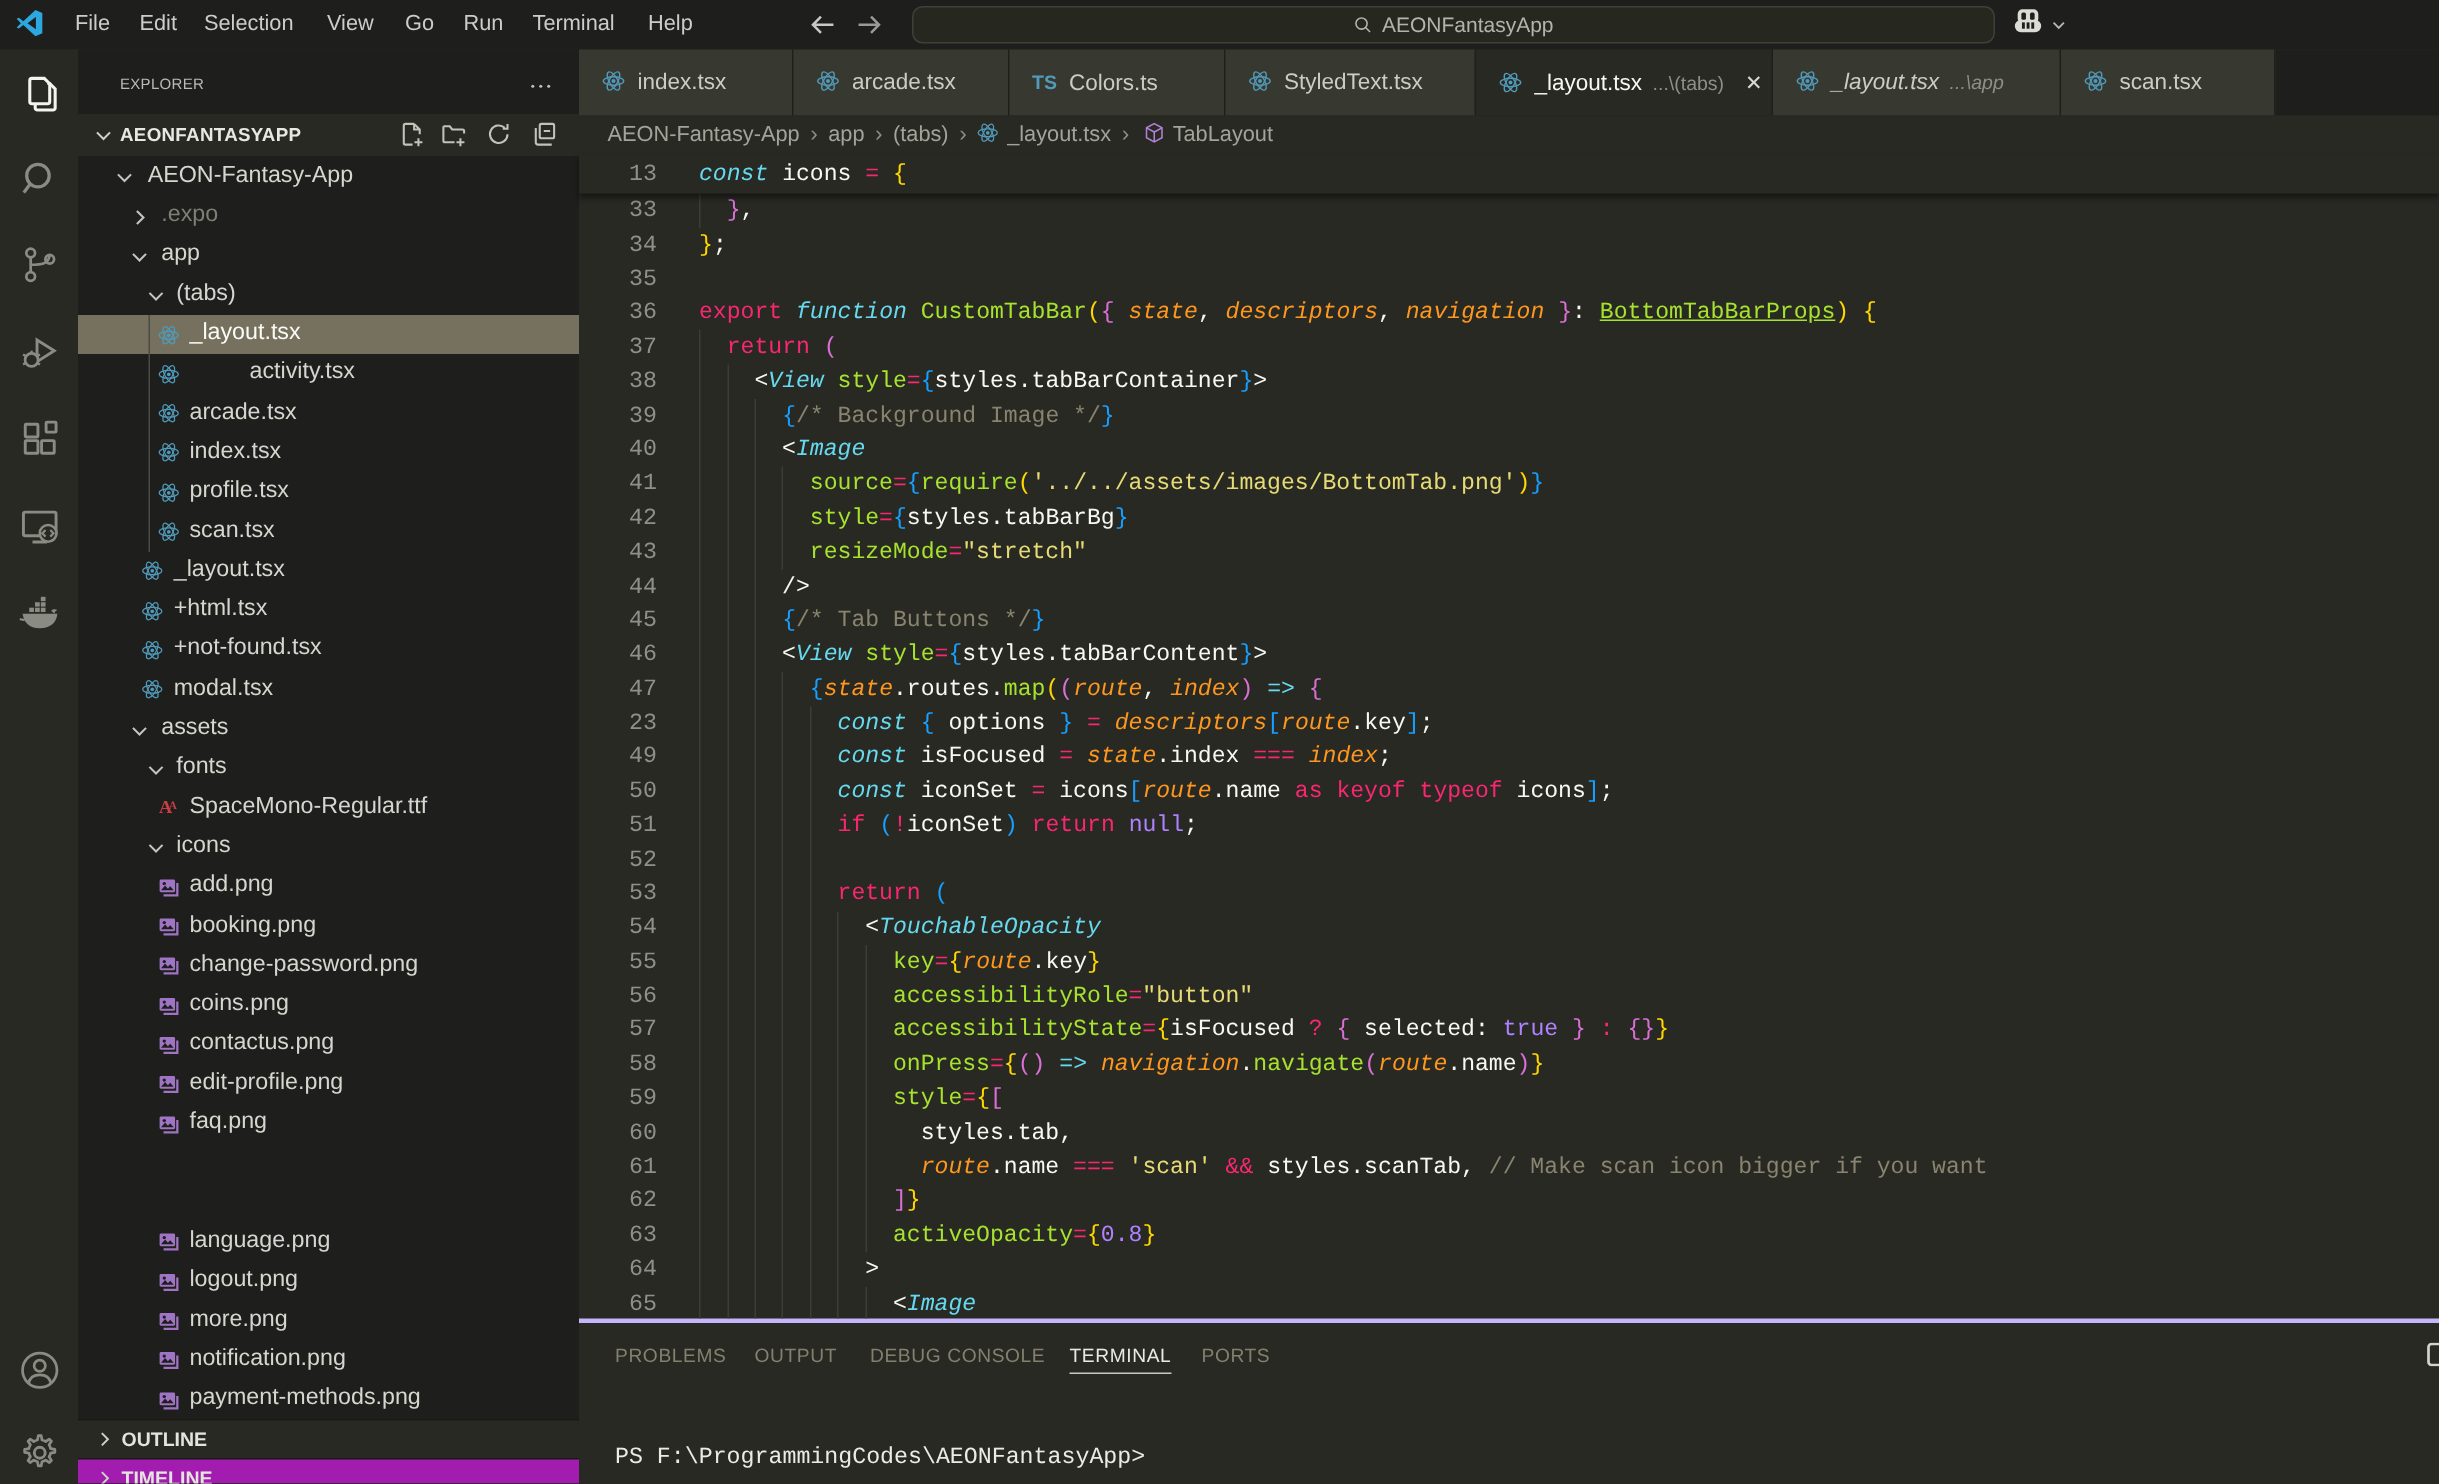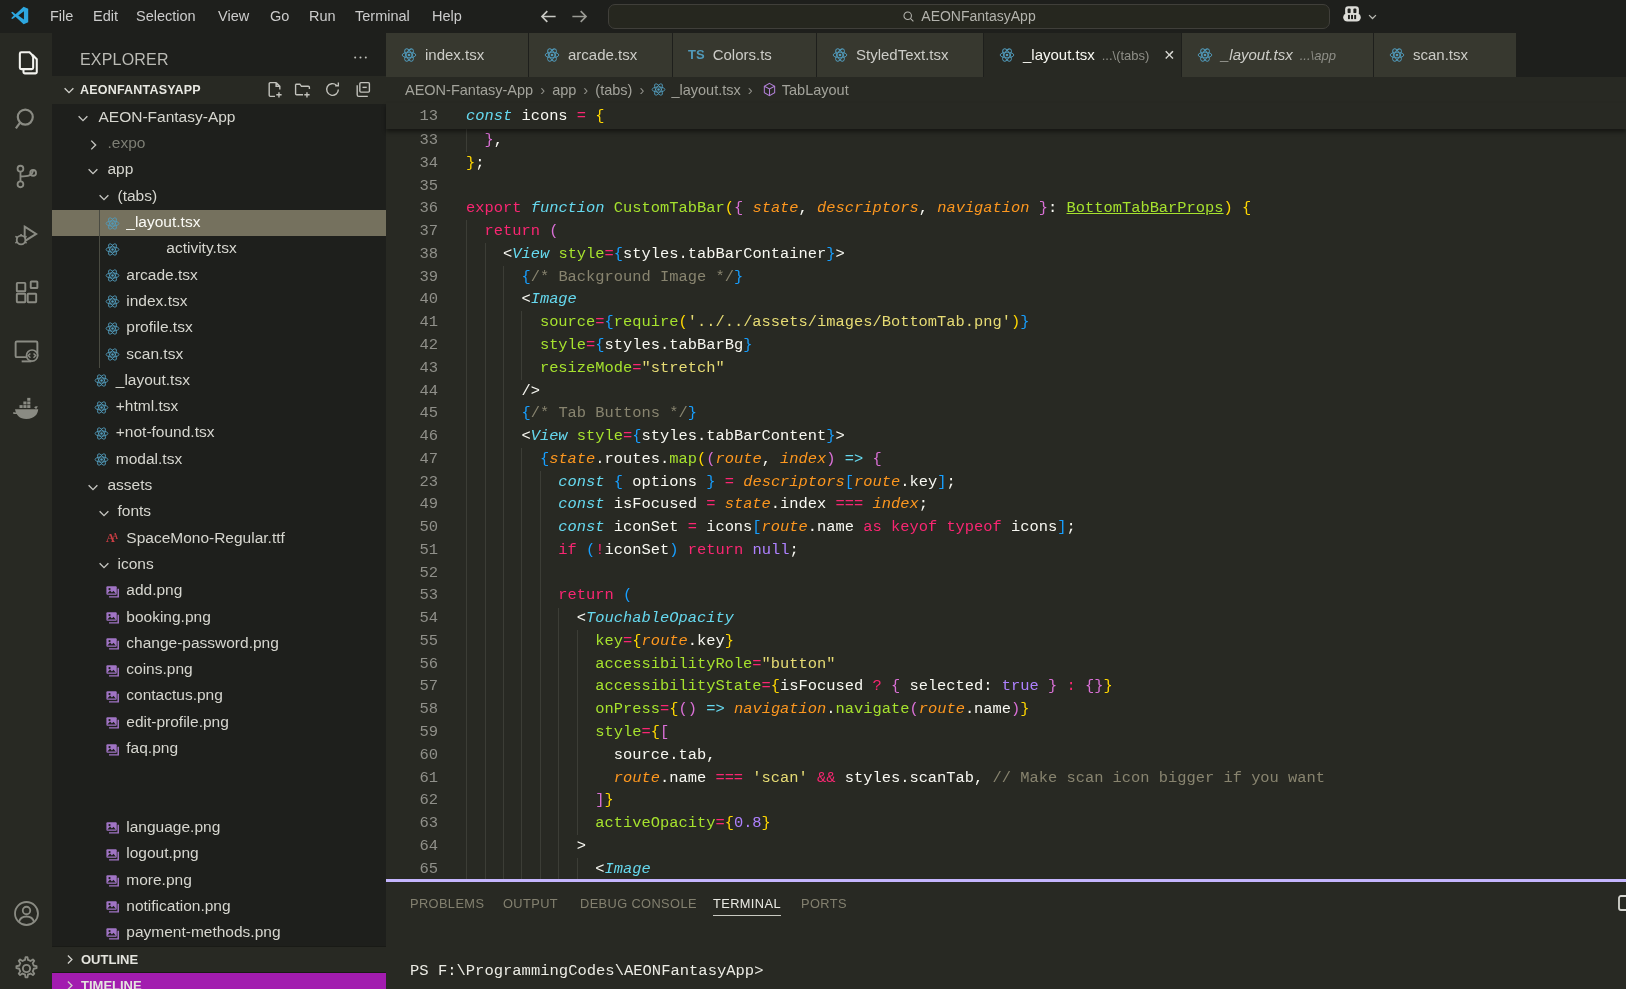--- a/index.html
+++ b/index.html
@@ -9,7 +9,7 @@
   border:1px solid #403f3a;border-radius:7px;color:#b3b3ad;font-size:14px;line-height:23px;text-align:center}
 #activity {position:absolute;left:0;top:33px;width:52px;height:956px;background:#282923}
 #sidebar {position:absolute;left:52px;top:33px;width:334px;height:956px;background:#1e1f1c;overflow:hidden}
-.sbtitle {position:absolute;left:28px;top:18px;font-size:16px;color:#bbbbb5;letter-spacing:.2px}
+.sbtitle {position:absolute;left:28px;top:18px;font-size:10px;color:#bbbbb5;letter-spacing:.2px}
 #sbheader {position:absolute;left:0;top:43px;width:100%;height:28px;background:#282923}
 #sbheader b {position:absolute;left:28px;top:7px;font-size:12.5px;color:#e8e8e2;letter-spacing:.2px}
 .trrow {position:absolute;left:0;width:100%;height:26.3px;font-size:15.5px;color:#d6d6cf}

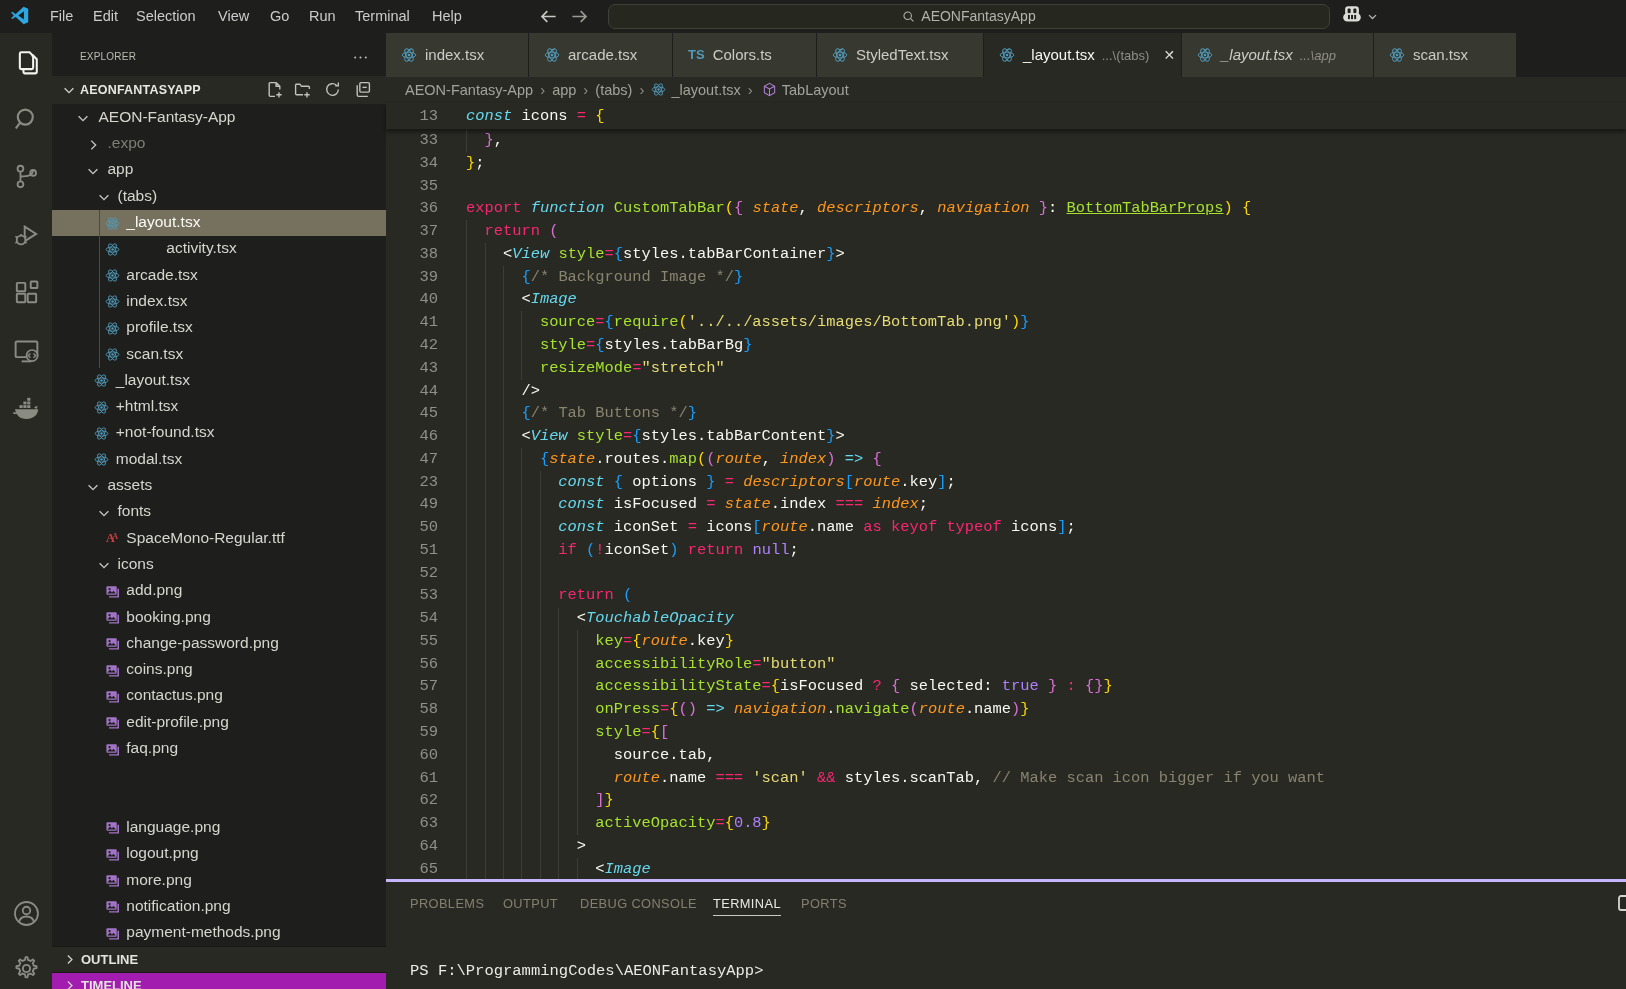--- a/index.html
+++ b/index.html
@@ -546,7 +546,7 @@
 <div class="cl"><span class="ln">57</span><span class="ct2">              <span class="at">accessibilityState</span><span class="k">=</span><span class="b1">{</span>isFocused <span class="k">?</span> <span class="b2">{</span> selected: <span class="ct">true</span> <span class="b2">}</span> <span class="k">:</span> <span class="b2">{}</span><span class="b1">}</span></span></div>
 <div class="cl"><span class="ln">58</span><span class="ct2">              <span class="at">onPress</span><span class="k">=</span><span class="b1">{</span><span class="b2">()</span> <span class="cy">=&gt;</span> <span class="pr">navigation</span>.<span class="fn">navigate</span><span class="b2">(</span><span class="pr">route</span>.name<span class="b2">)</span><span class="b1">}</span></span></div>
 <div class="cl"><span class="ln">59</span><span class="ct2">              <span class="at">style</span><span class="k">=</span><span class="b1">{</span><span class="b2">[</span></span></div>
-<div class="cl"><span class="ln">60</span><span class="ct2">                source.tab,</span></div>
+<div class="cl"><span class="ln">60</span><span class="ct2">                styles.tab,</span></div>
 <div class="cl"><span class="ln">61</span><span class="ct2">                <span class="pr">route</span>.name <span class="k">===</span> <span class="s">'scan'</span> <span class="k">&amp;&amp;</span> styles.scanTab, <span class="cm">// Make scan icon bigger if you want</span></span></div>
 <div class="cl"><span class="ln">62</span><span class="ct2">              <span class="b2">]</span><span class="b1">}</span></span></div>
 <div class="cl"><span class="ln">63</span><span class="ct2">              <span class="at">activeOpacity</span><span class="k">=</span><span class="b1">{</span><span class="ct">0.8</span><span class="b1">}</span></span></div>

